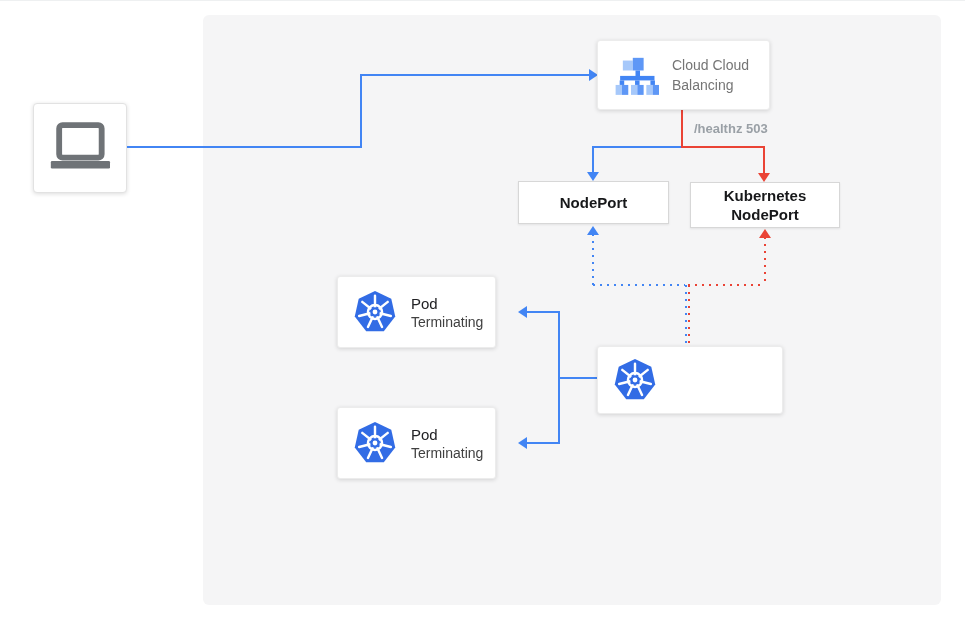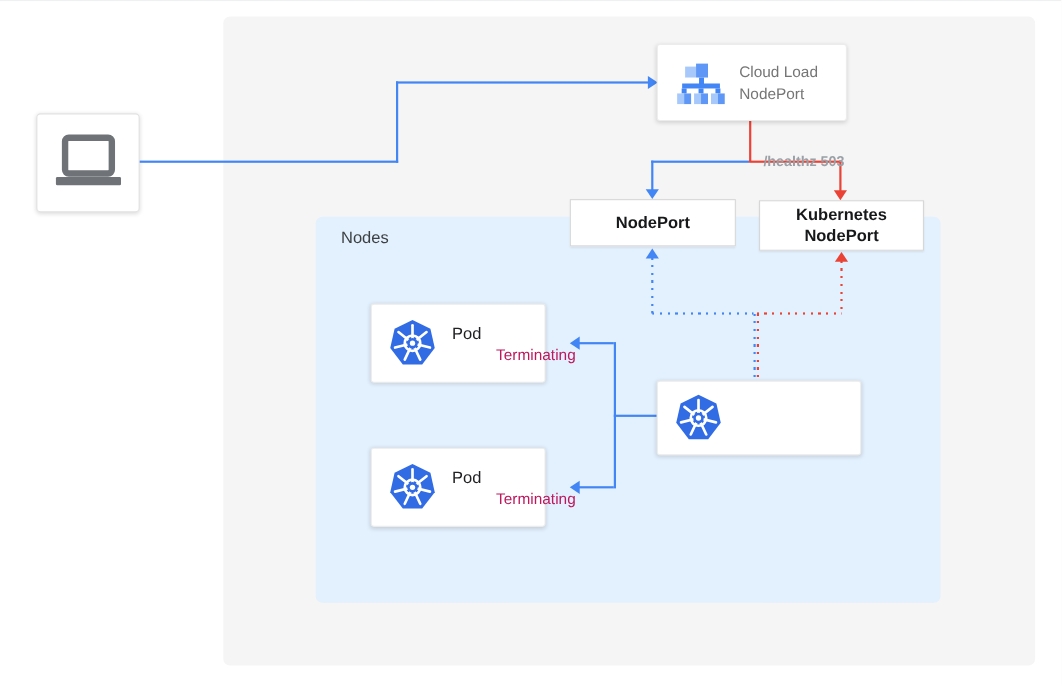--- a/index.html
+++ b/index.html
@@ -150,7 +150,7 @@
     <svg class="lb-svg">
         <use href="#lb-logo"></use>
       </svg>
-    <div class="clb-text">Cloud Load NodePort</div>
+    <div class="clb-text">Cloud Cloud Balancing</div>
   </div>
 
   <div class="port-box nodeport-box">

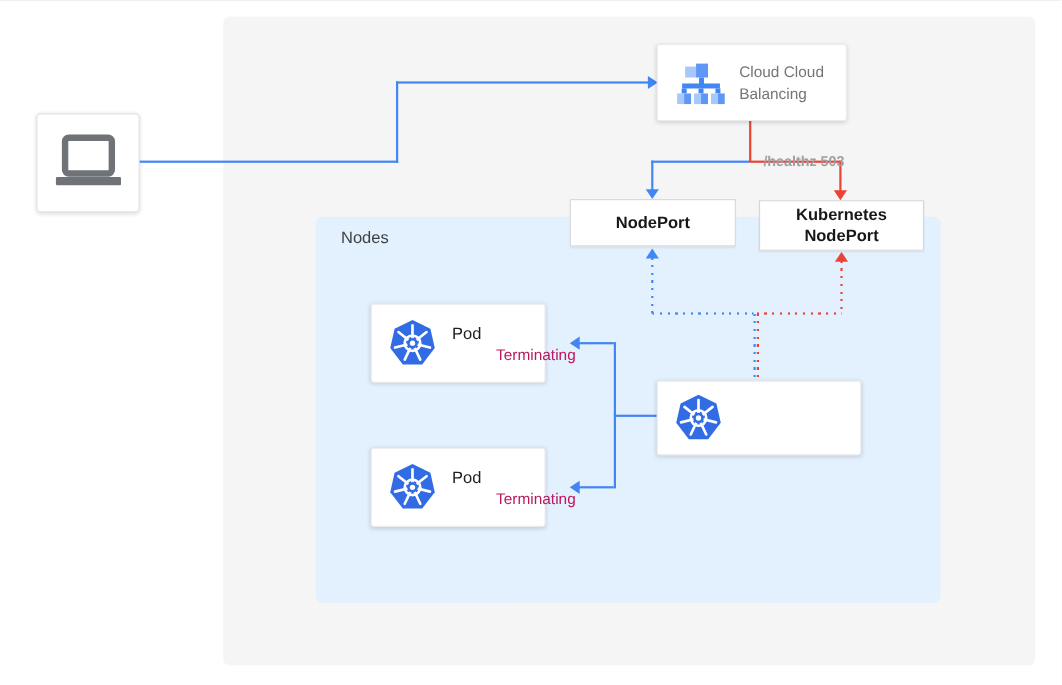--- a/index.html
+++ b/index.html
@@ -31,7 +31,7 @@
   .nodeport-box{left:518px;top:181px;width:151px;height:43px;}
   .healthcheck-box{left:690px;top:182px;width:150px;height:46px;}
 
-  .healthz-label{position:absolute;left:694px;top:139px;font-size:13px;font-weight:bold;color:#9aa0a6;}
+  .healthz-label{position:absolute;left:694px;top:121px;font-size:13px;font-weight:bold;color:#9aa0a6;}
 
   
   .h-line,.v-line{position:absolute;}

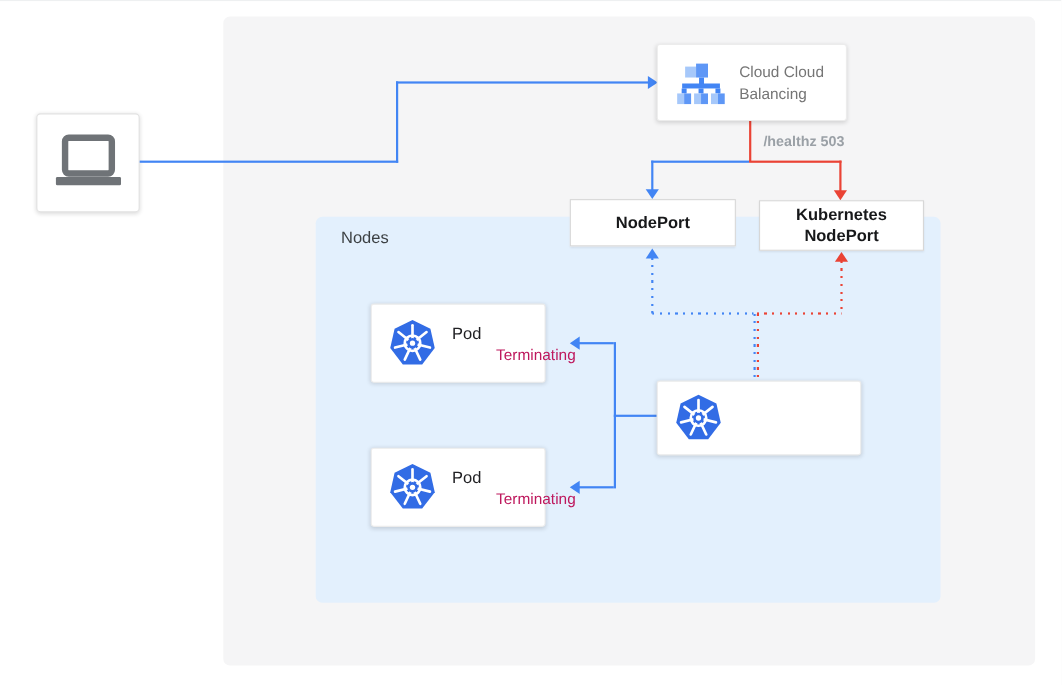--- a/index.html
+++ b/index.html
@@ -105,9 +105,6 @@
   <div class="top-rule"></div>
   <div class="gray-panel"></div>
 
-  <div class="nodes-container">
-    <span class="nodes-label">Nodes</span>
-  </div>
 
   <div class="card laptop-card">
     <svg class="laptop-svg">

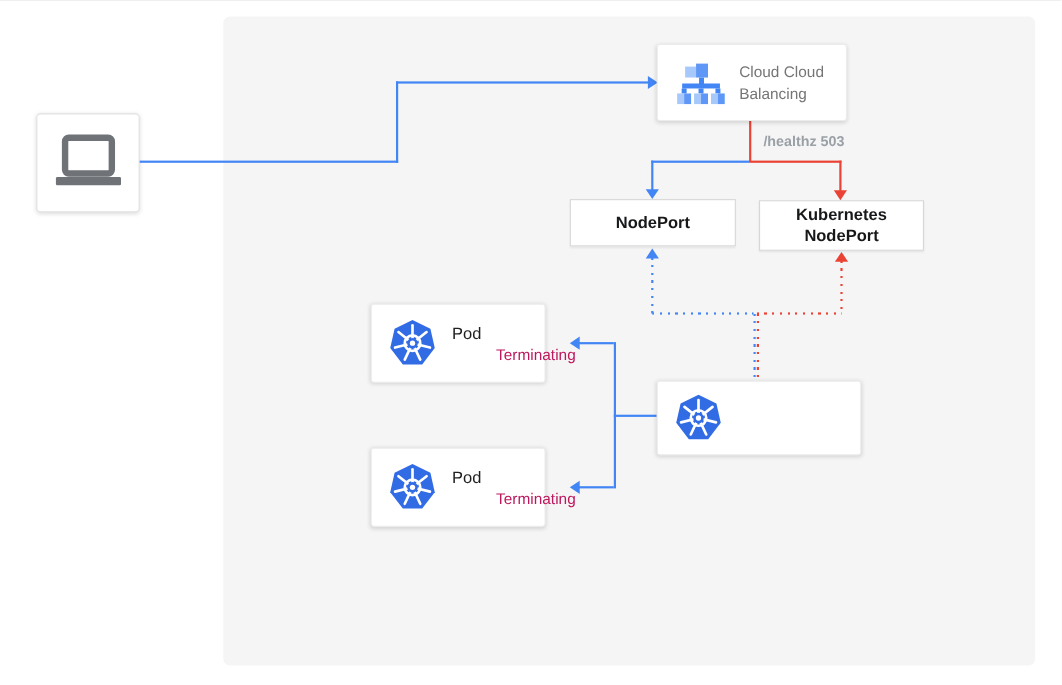--- a/index.html
+++ b/index.html
@@ -23,7 +23,7 @@
   .pod2{left:337px;top:407px;}
   .kp-card{left:597px;top:346px;width:186px;height:68px;padding-left:15px;gap:14px;}
   .card-title{font-size:15px;color:#212124;line-height:19px;}
-  .card-sub{font-size:14px;color:#be185d;line-height:18px;margin-left:40px;}
+  .card-sub{font-size:14px;color:#404040;line-height:18px;}
 
   .port-box{position:absolute;background:#ffffff;border:1.5px solid #d7d7d7;box-sizing:border-box;
             display:flex;flex-direction:column;align-items:center;justify-content:center;

